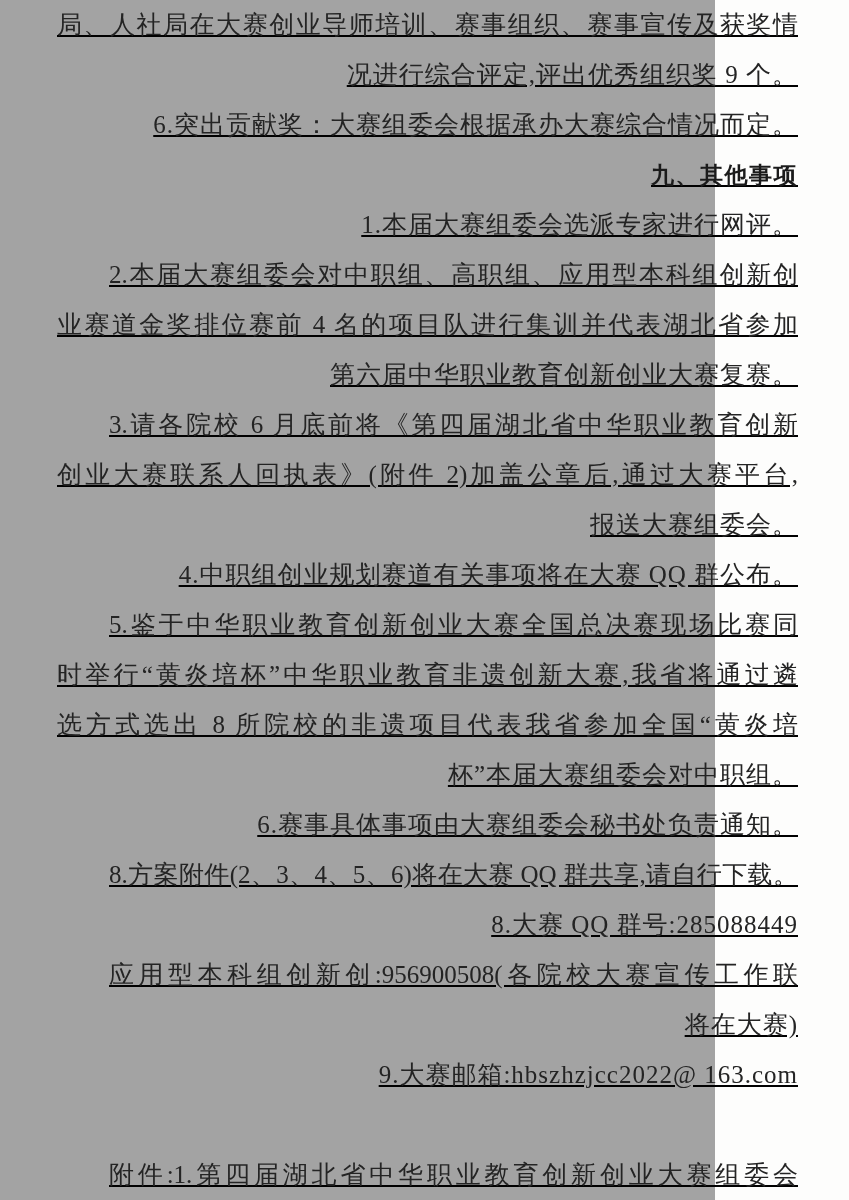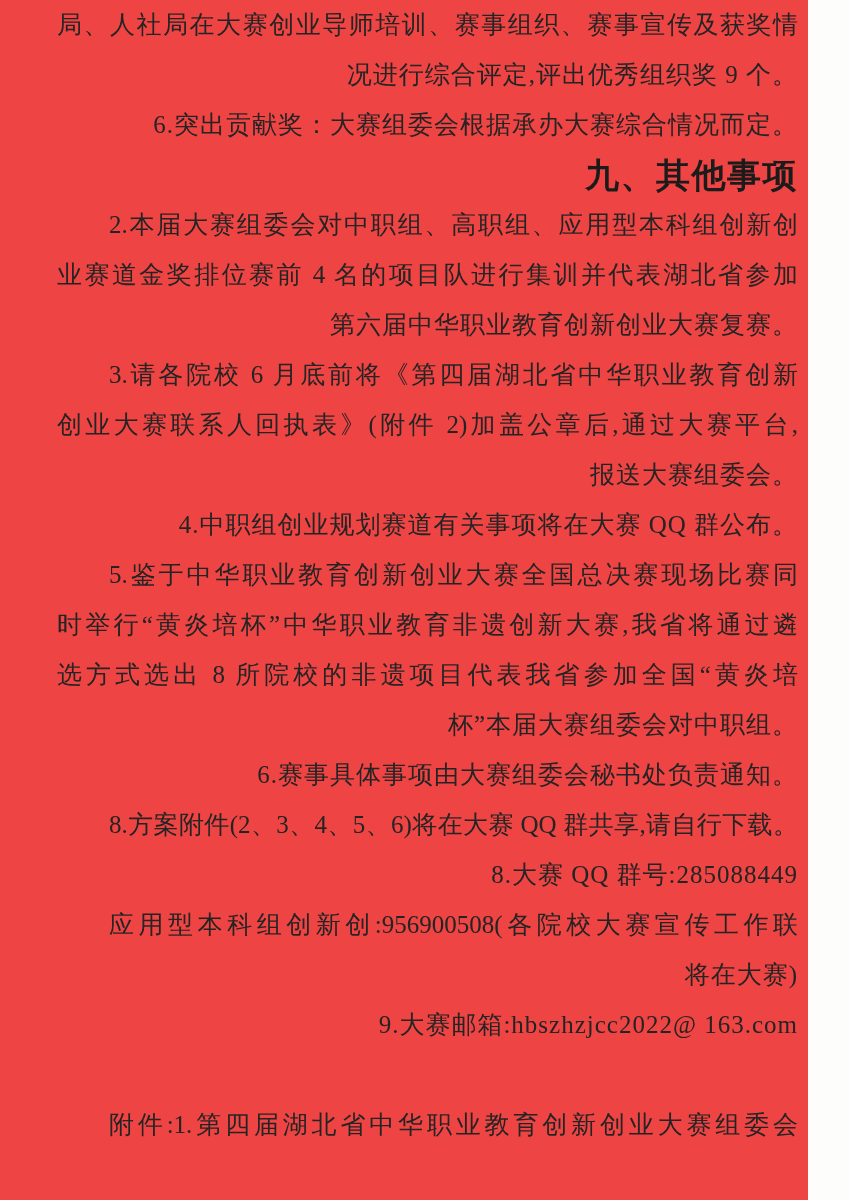--- a/index.html
+++ b/index.html
@@ -14,9 +14,10 @@
   }
   .page {
     box-sizing: border-box;
-    width: 808px;
+    width: 715px;
     height: 1200px;
-    background: #ef4444;
+    background: #a3a3a3;
+    text-decoration: underline;
   }
   .doc {
     box-sizing: border-box;

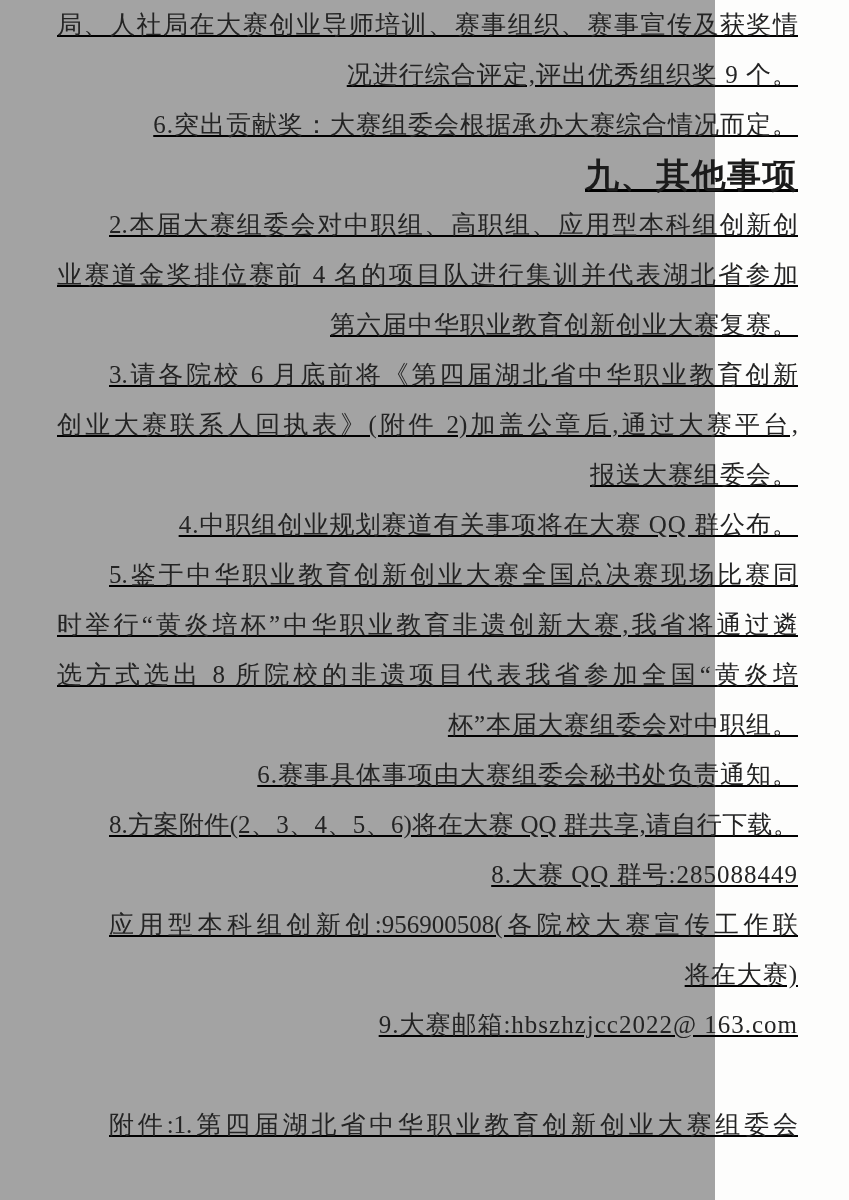--- a/index.html
+++ b/index.html
@@ -47,7 +47,7 @@
   .heading {
     font-family: "Liberation Sans", "DejaVu Sans", sans-serif;
     font-weight: 700;
-    font-size: 34px;
+    font-size: 23px;
     letter-spacing: 1.5px;
     color: #1b1b1b;
   }

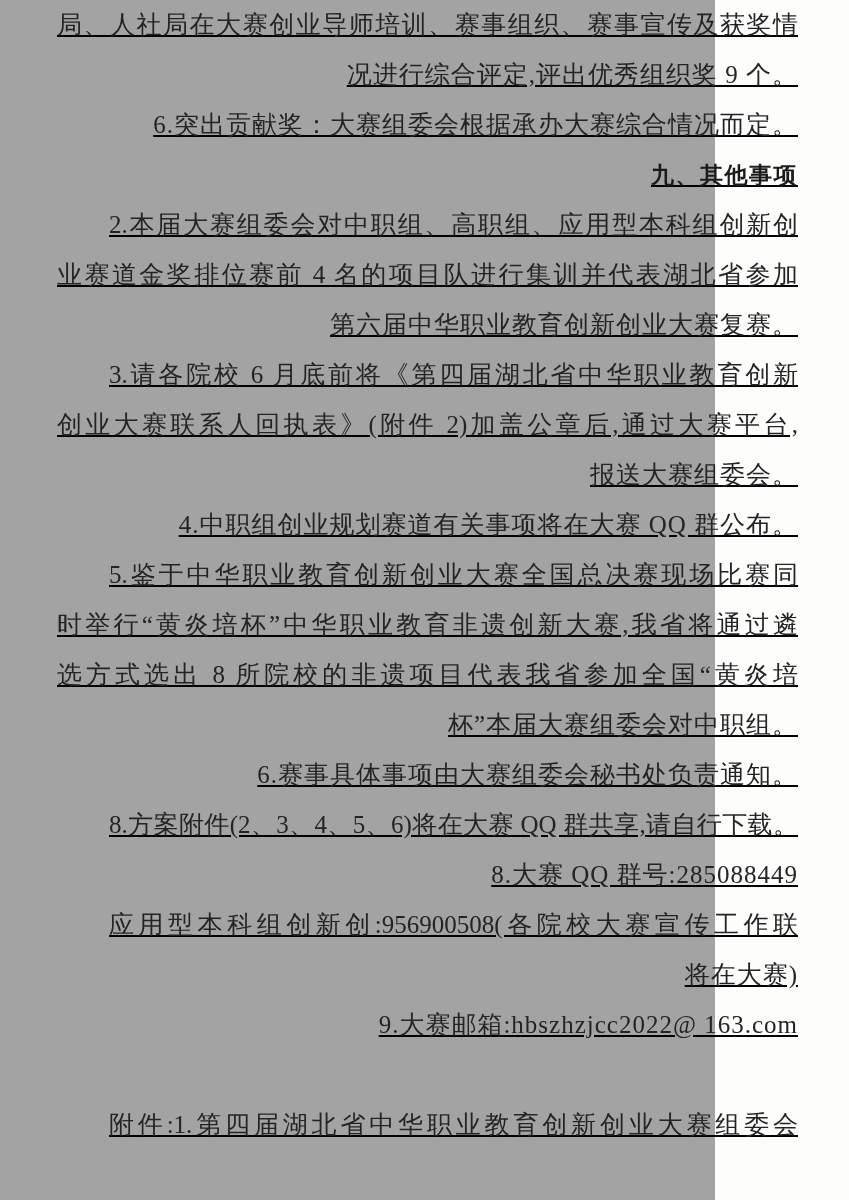--- a/index.html
+++ b/index.html
@@ -64,6 +64,7 @@
       <div class="line">况进行综合评定,评出优秀组织奖 9 个。</div>
       <div class="line indent">6.突出贡献奖：大赛组委会根据承办大赛综合情况而定。</div>
       <div class="line indent heading">九、其他事项</div>
+      <div class="line indent">1.本届大赛组委会选派专家进行网评。</div>
       <div class="line indent justify">2.本届大赛组委会对中职组、高职组、应用型本科组创新创</div>
       <div class="line justify">业赛道金奖排位赛前 4 名的项目队进行集训并代表湖北省参加</div>
       <div class="line">第六届中华职业教育创新创业大赛复赛。</div>

